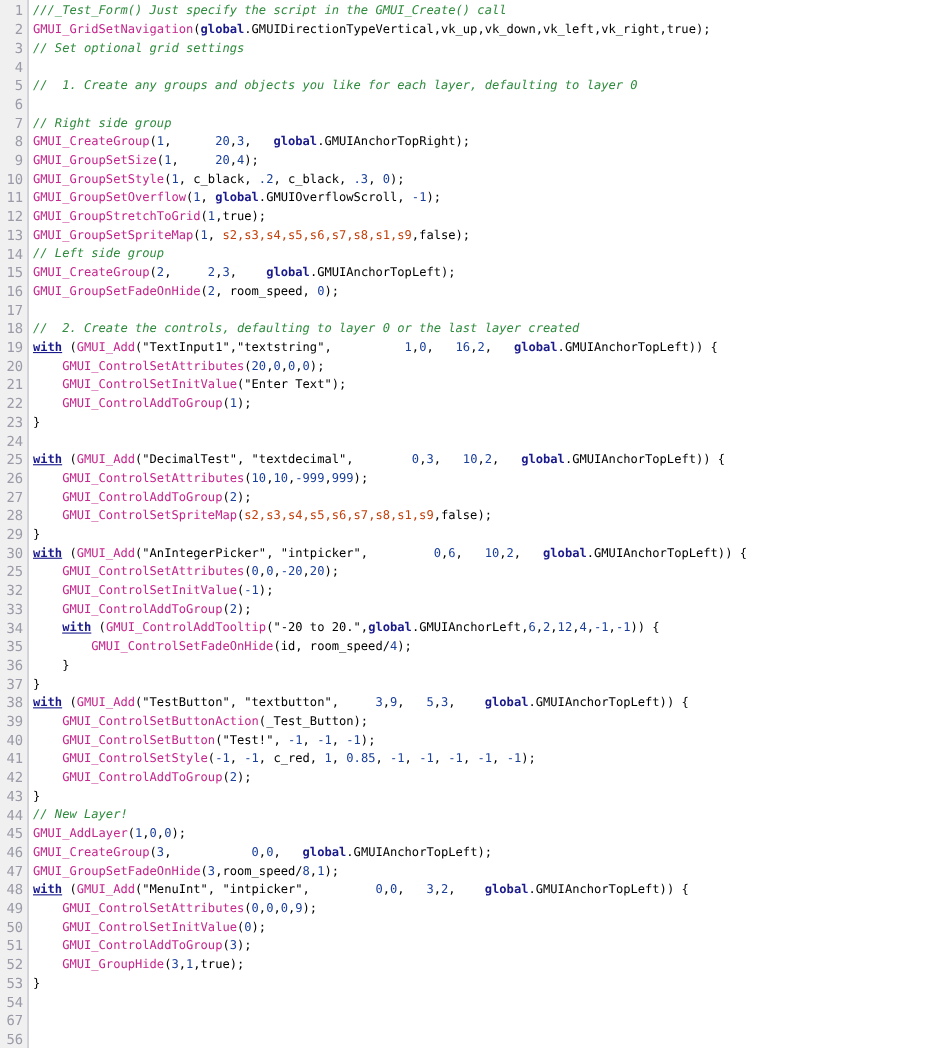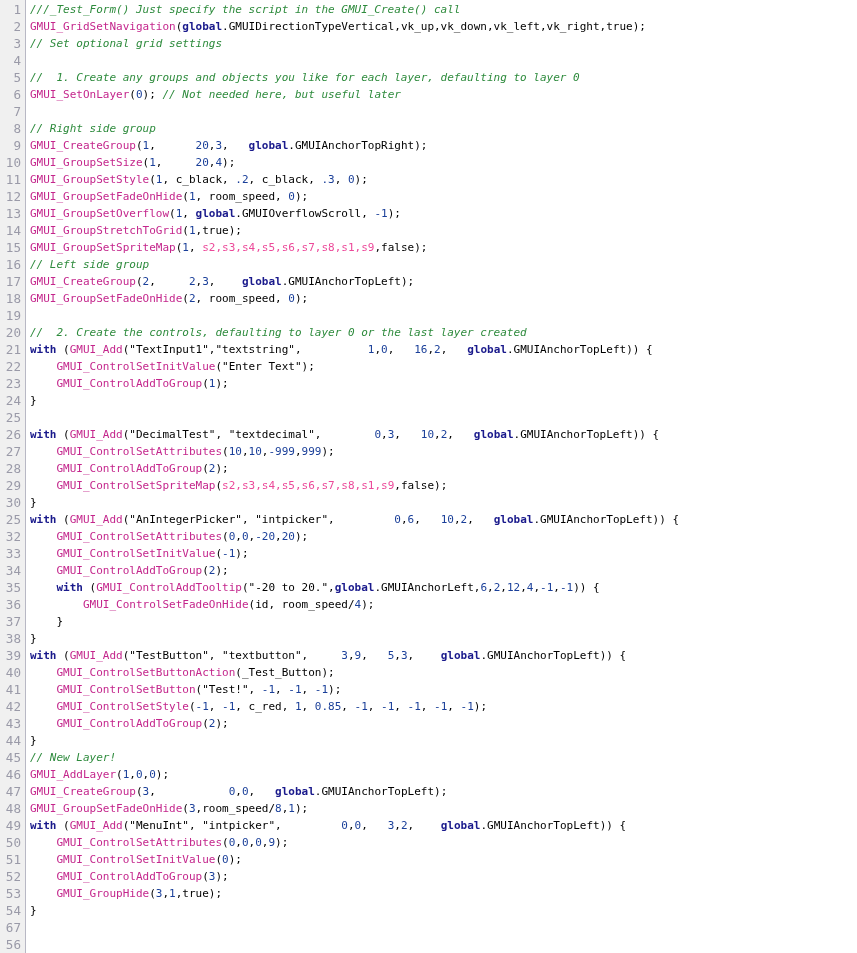--- a/index.html
+++ b/index.html
@@ -141,7 +141,6 @@
       <div class="cl"><span class="t-com">// Set optional grid settings</span></div>
       <div class="cl">&nbsp;</div>
       <div class="cl"><span class="t-com">//  1. Create any groups and objects you like for each layer, defaulting to layer 0</span></div>
-      <div class="cl"><span class="t-fn">GMUI_SetOnLayer</span><span class="t-punc">(</span><span class="t-num">0</span><span class="t-punc">); </span><span class="t-com">// Not needed here, but useful later</span></div>
       <div class="cl">&nbsp;</div>
       <div class="cl"><span class="t-com">// Right side group</span></div>
       <div class="cl"><span class="t-fn">GMUI_CreateGroup</span><span class="t-punc">(</span><span class="t-num">1</span><span class="t-punc">,      </span><span class="t-num">20</span><span class="t-punc">,</span><span class="t-num">3</span><span class="t-punc">,   </span><span class="t-glb">global</span><span class="t-txt">.GMUIAnchorTopRight);</span></div>

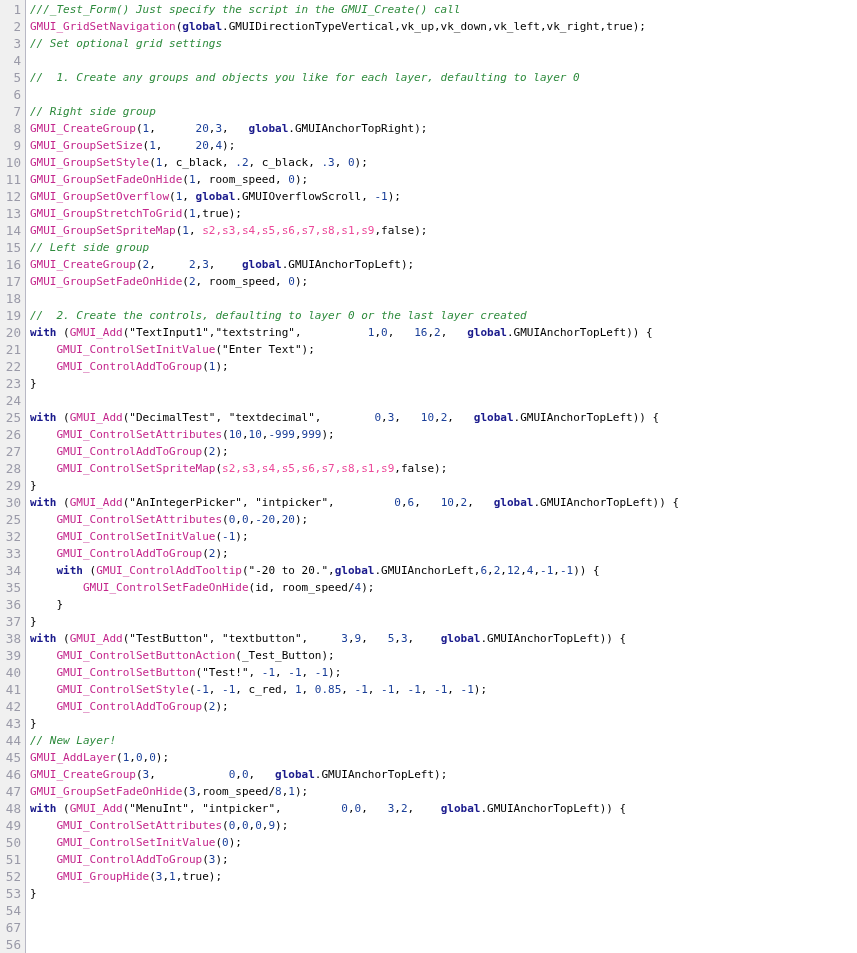--- a/index.html
+++ b/index.html
@@ -146,7 +146,6 @@
       <div class="cl"><span class="t-fn">GMUI_CreateGroup</span><span class="t-punc">(</span><span class="t-num">1</span><span class="t-punc">,      </span><span class="t-num">20</span><span class="t-punc">,</span><span class="t-num">3</span><span class="t-punc">,   </span><span class="t-glb">global</span><span class="t-txt">.GMUIAnchorTopRight);</span></div>
       <div class="cl"><span class="t-fn">GMUI_GroupSetSize</span><span class="t-punc">(</span><span class="t-num">1</span><span class="t-punc">,     </span><span class="t-num">20</span><span class="t-punc">,</span><span class="t-num">4</span><span class="t-punc">);</span></div>
       <div class="cl"><span class="t-fn">GMUI_GroupSetStyle</span><span class="t-punc">(</span><span class="t-num">1</span><span class="t-punc">, </span><span class="t-txt">c_black</span><span class="t-punc">, </span><span class="t-num">.2</span><span class="t-punc">, </span><span class="t-txt">c_black</span><span class="t-punc">, </span><span class="t-num">.3</span><span class="t-punc">, </span><span class="t-num">0</span><span class="t-punc">);</span></div>
-      <div class="cl"><span class="t-fn">GMUI_GroupSetFadeOnHide</span><span class="t-punc">(</span><span class="t-num">1</span><span class="t-punc">, </span><span class="t-txt">room_speed</span><span class="t-punc">, </span><span class="t-num">0</span><span class="t-punc">);</span></div>
       <div class="cl"><span class="t-fn">GMUI_GroupSetOverflow</span><span class="t-punc">(</span><span class="t-num">1</span><span class="t-punc">, </span><span class="t-glb">global</span><span class="t-txt">.GMUIOverflowScroll, </span><span class="t-num">-1</span><span class="t-punc">);</span></div>
       <div class="cl"><span class="t-fn">GMUI_GroupStretchToGrid</span><span class="t-punc">(</span><span class="t-num">1</span><span class="t-punc">,</span><span class="t-txt">true</span><span class="t-punc">);</span></div>
       <div class="cl"><span class="t-fn">GMUI_GroupSetSpriteMap</span><span class="t-punc">(</span><span class="t-num">1</span><span class="t-punc">, </span><span class="t-res">s2,s3,s4,s5,s6,s7,s8,s1,s9</span><span class="t-punc">,</span><span class="t-txt">false</span><span class="t-punc">);</span></div>

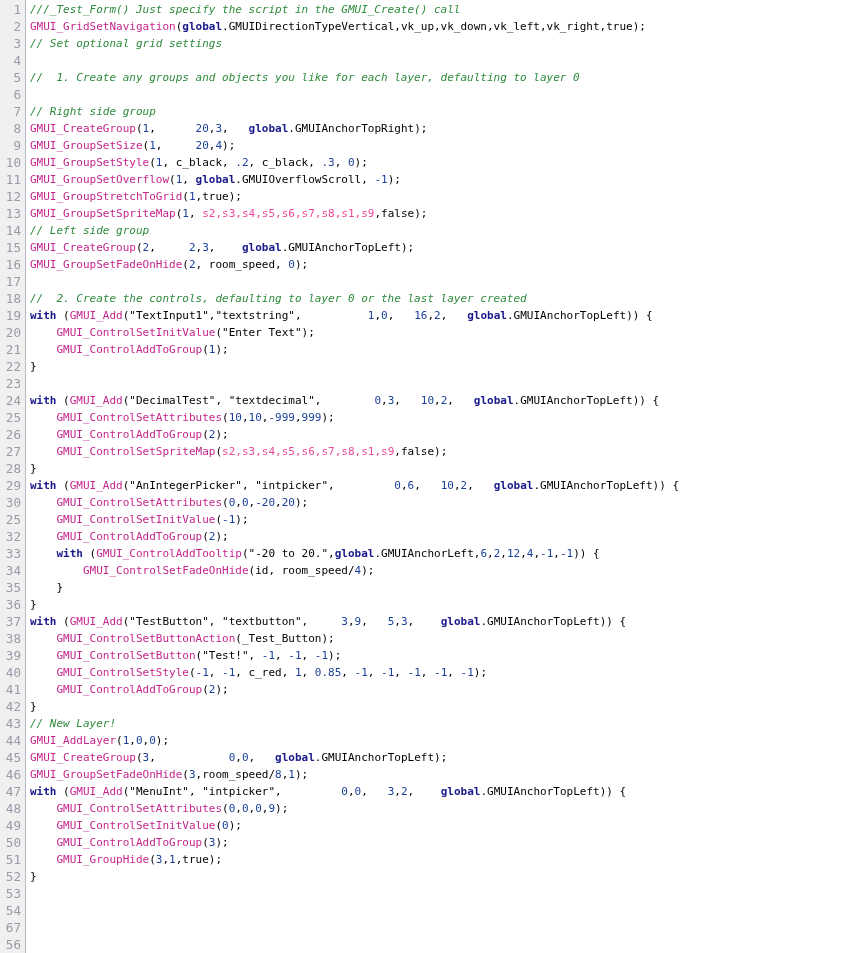--- a/index.html
+++ b/index.html
@@ -67,7 +67,7 @@
   .t-glb  { color: #1a1a8c; font-weight: bold; }
   .t-num  { color: #1a3f99; }
   .t-str  { color: #000000; }
-  .t-res  { color: #ec4899; }
+  .t-res  { color: #c2410c; }
   .t-txt  { color: #000000; }
   .t-punc { color: #000000; }
 </style>

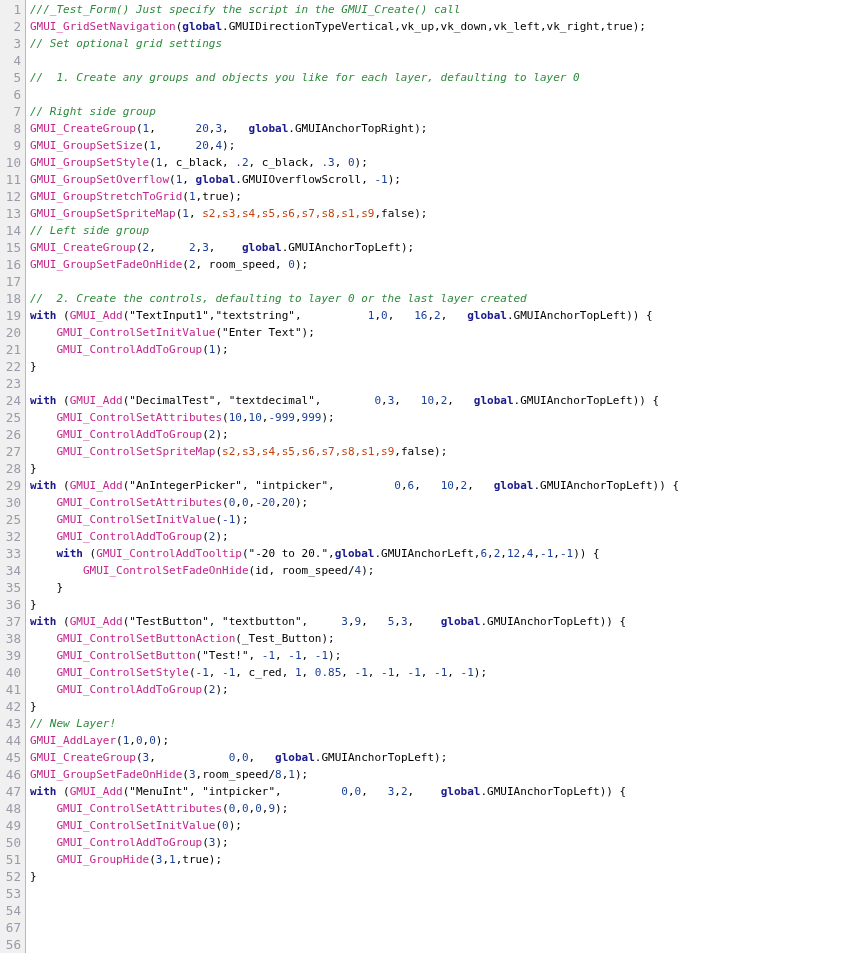--- a/index.html
+++ b/index.html
@@ -63,7 +63,7 @@
   
   .t-com  { color: #2e8b3d; font-style: italic; }
   .t-fn   { color: #c4268c; }
-  .t-kw   { color: #1a1a8c; font-weight: bold; }
+  .t-kw   { color: #1a1a8c; font-weight: bold; text-decoration: underline; }
   .t-glb  { color: #1a1a8c; font-weight: bold; }
   .t-num  { color: #1a3f99; }
   .t-str  { color: #000000; }

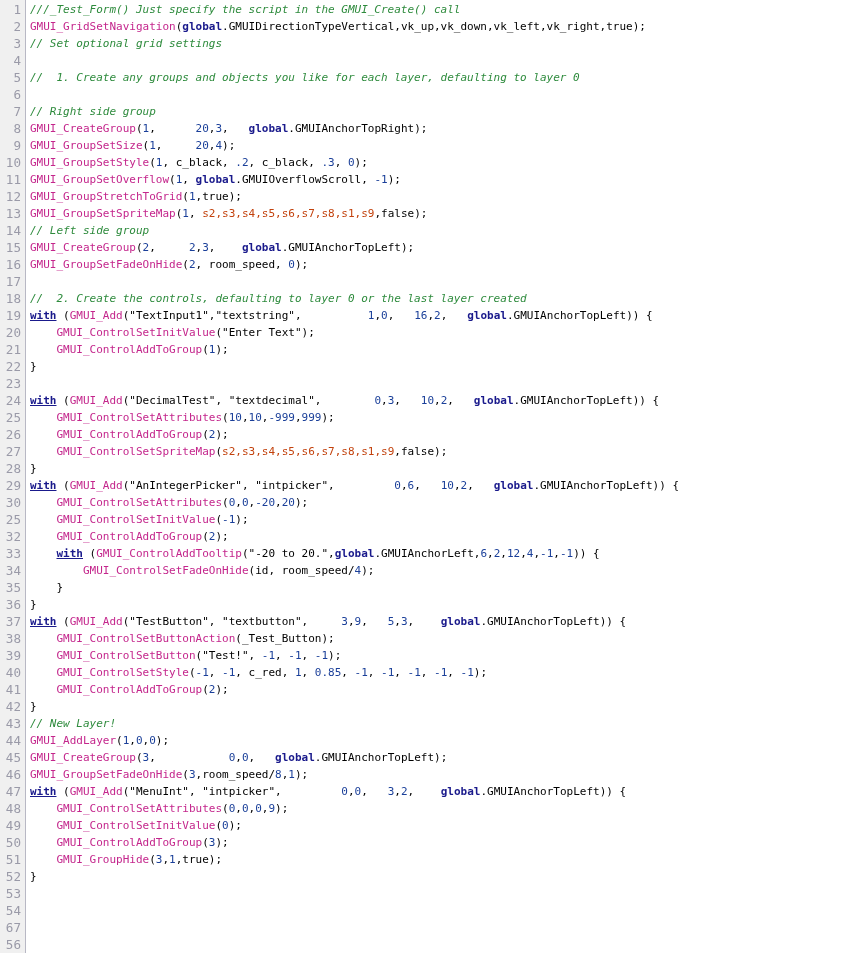--- a/index.html
+++ b/index.html
@@ -155,6 +155,7 @@
       <div class="cl">&nbsp;</div>
       <div class="cl"><span class="t-com">//  2. Create the controls, defaulting to layer 0 or the last layer created</span></div>
       <div class="cl"><span class="t-kw">with</span><span class="t-punc"> (</span><span class="t-fn">GMUI_Add</span><span class="t-punc">(</span><span class="t-str">"TextInput1","textstring"</span><span class="t-punc">,          </span><span class="t-num">1</span><span class="t-punc">,</span><span class="t-num">0</span><span class="t-punc">,   </span><span class="t-num">16</span><span class="t-punc">,</span><span class="t-num">2</span><span class="t-punc">,   </span><span class="t-glb">global</span><span class="t-txt">.GMUIAnchorTopLeft)) {</span></div>
+      <div class="cl"><span class="t-punc">    </span><span class="t-fn">GMUI_ControlSetAttributes</span><span class="t-punc">(</span><span class="t-num">20</span><span class="t-punc">,</span><span class="t-num">0</span><span class="t-punc">,</span><span class="t-num">0</span><span class="t-punc">,</span><span class="t-num">0</span><span class="t-punc">);</span></div>
       <div class="cl"><span class="t-punc">    </span><span class="t-fn">GMUI_ControlSetInitValue</span><span class="t-punc">(</span><span class="t-str">"Enter Text"</span><span class="t-punc">);</span></div>
       <div class="cl"><span class="t-punc">    </span><span class="t-fn">GMUI_ControlAddToGroup</span><span class="t-punc">(</span><span class="t-num">1</span><span class="t-punc">);</span></div>
       <div class="cl"><span class="t-punc">}</span></div>

